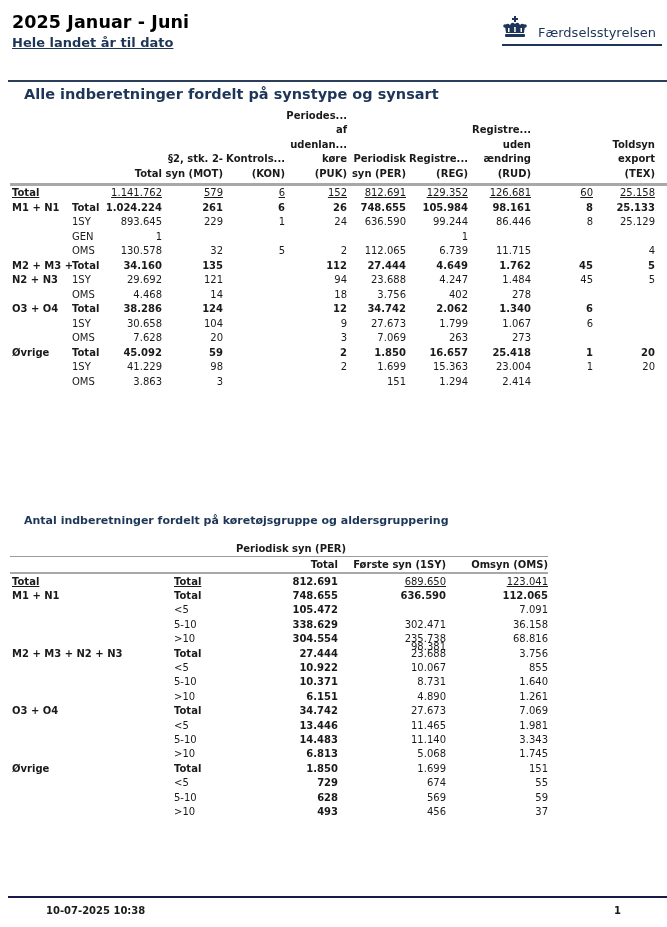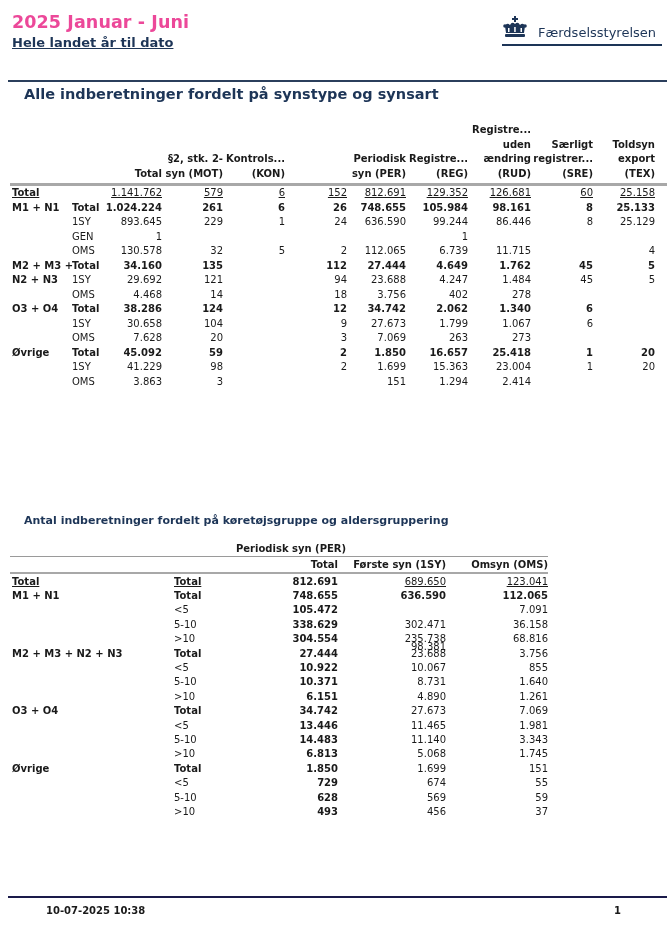--- a/index.html
+++ b/index.html
@@ -6,7 +6,7 @@
   html, body { width: 667px; height: 927px; background: #ffffff; overflow: hidden; }
   body { position: relative; font-family: "DejaVu Sans", sans-serif; color: #1a1a1a; }
 
-  .title { position: absolute; left: 12px; top: 12px; font-family: "DejaVu Sans", sans-serif; font-weight: bold; font-size: 17.5px; color: #ec4899; letter-spacing: 0.1px; }
+  .title { position: absolute; left: 12px; top: 12px; font-family: "DejaVu Sans", sans-serif; font-weight: bold; font-size: 17.5px; color: #000000; letter-spacing: 0.1px; }
   .subtitle { position: absolute; left: 12px; top: 35px; font-size: 13px; font-weight: bold; color: #1d3557; text-decoration: underline; }
 
   .logo { position: absolute; left: 502px; top: 14px; width: 160px; height: 32px; }

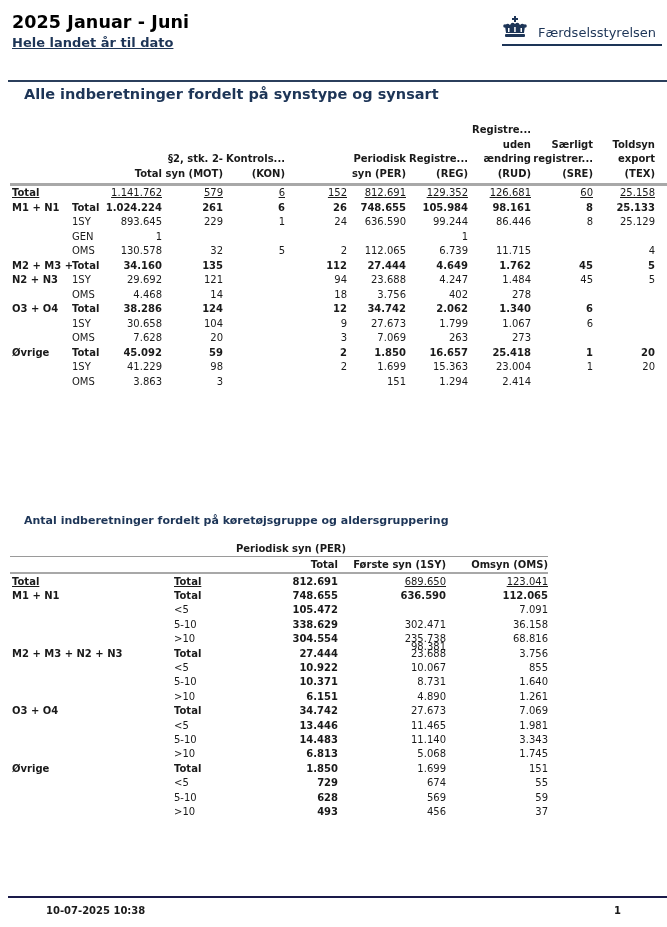--- a/index.html
+++ b/index.html
@@ -88,6 +88,13 @@
       <div>Kontrols...</div>
       <div>(KON)</div>
     </div>
+    <div class="hdr" style="right: 320px; top: 108.5px;">
+      <div>Periodes...</div>
+      <div>af</div>
+      <div>udenlan...</div>
+      <div>køre</div>
+      <div>(PUK)</div>
+    </div>
     <div class="hdr" style="right: 261px; top: 152px;">
       <div>Periodisk</div>
       <div>syn (PER)</div>

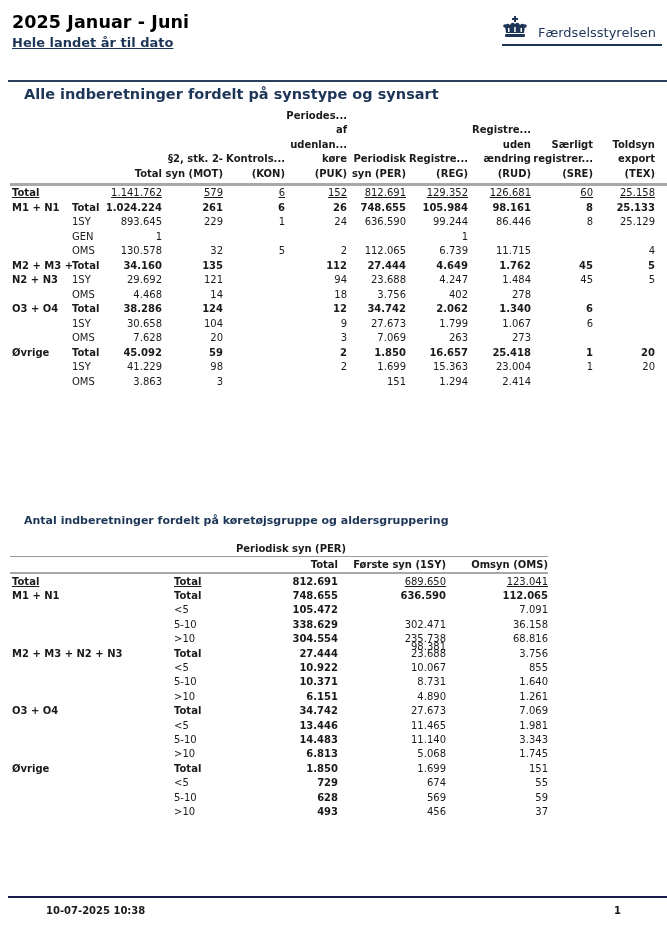--- a/index.html
+++ b/index.html
@@ -109,11 +109,6 @@
       <div>ændring</div>
       <div>(RUD)</div>
     </div>
-    <div class="hdr" style="right: 74px; top: 137.5px;">
-      <div>Særligt</div>
-      <div>registrer...</div>
-      <div>(SRE)</div>
-    </div>
     <div class="hdr" style="right: 12px; top: 137.5px;">
       <div>Toldsyn</div>
       <div>export</div>

